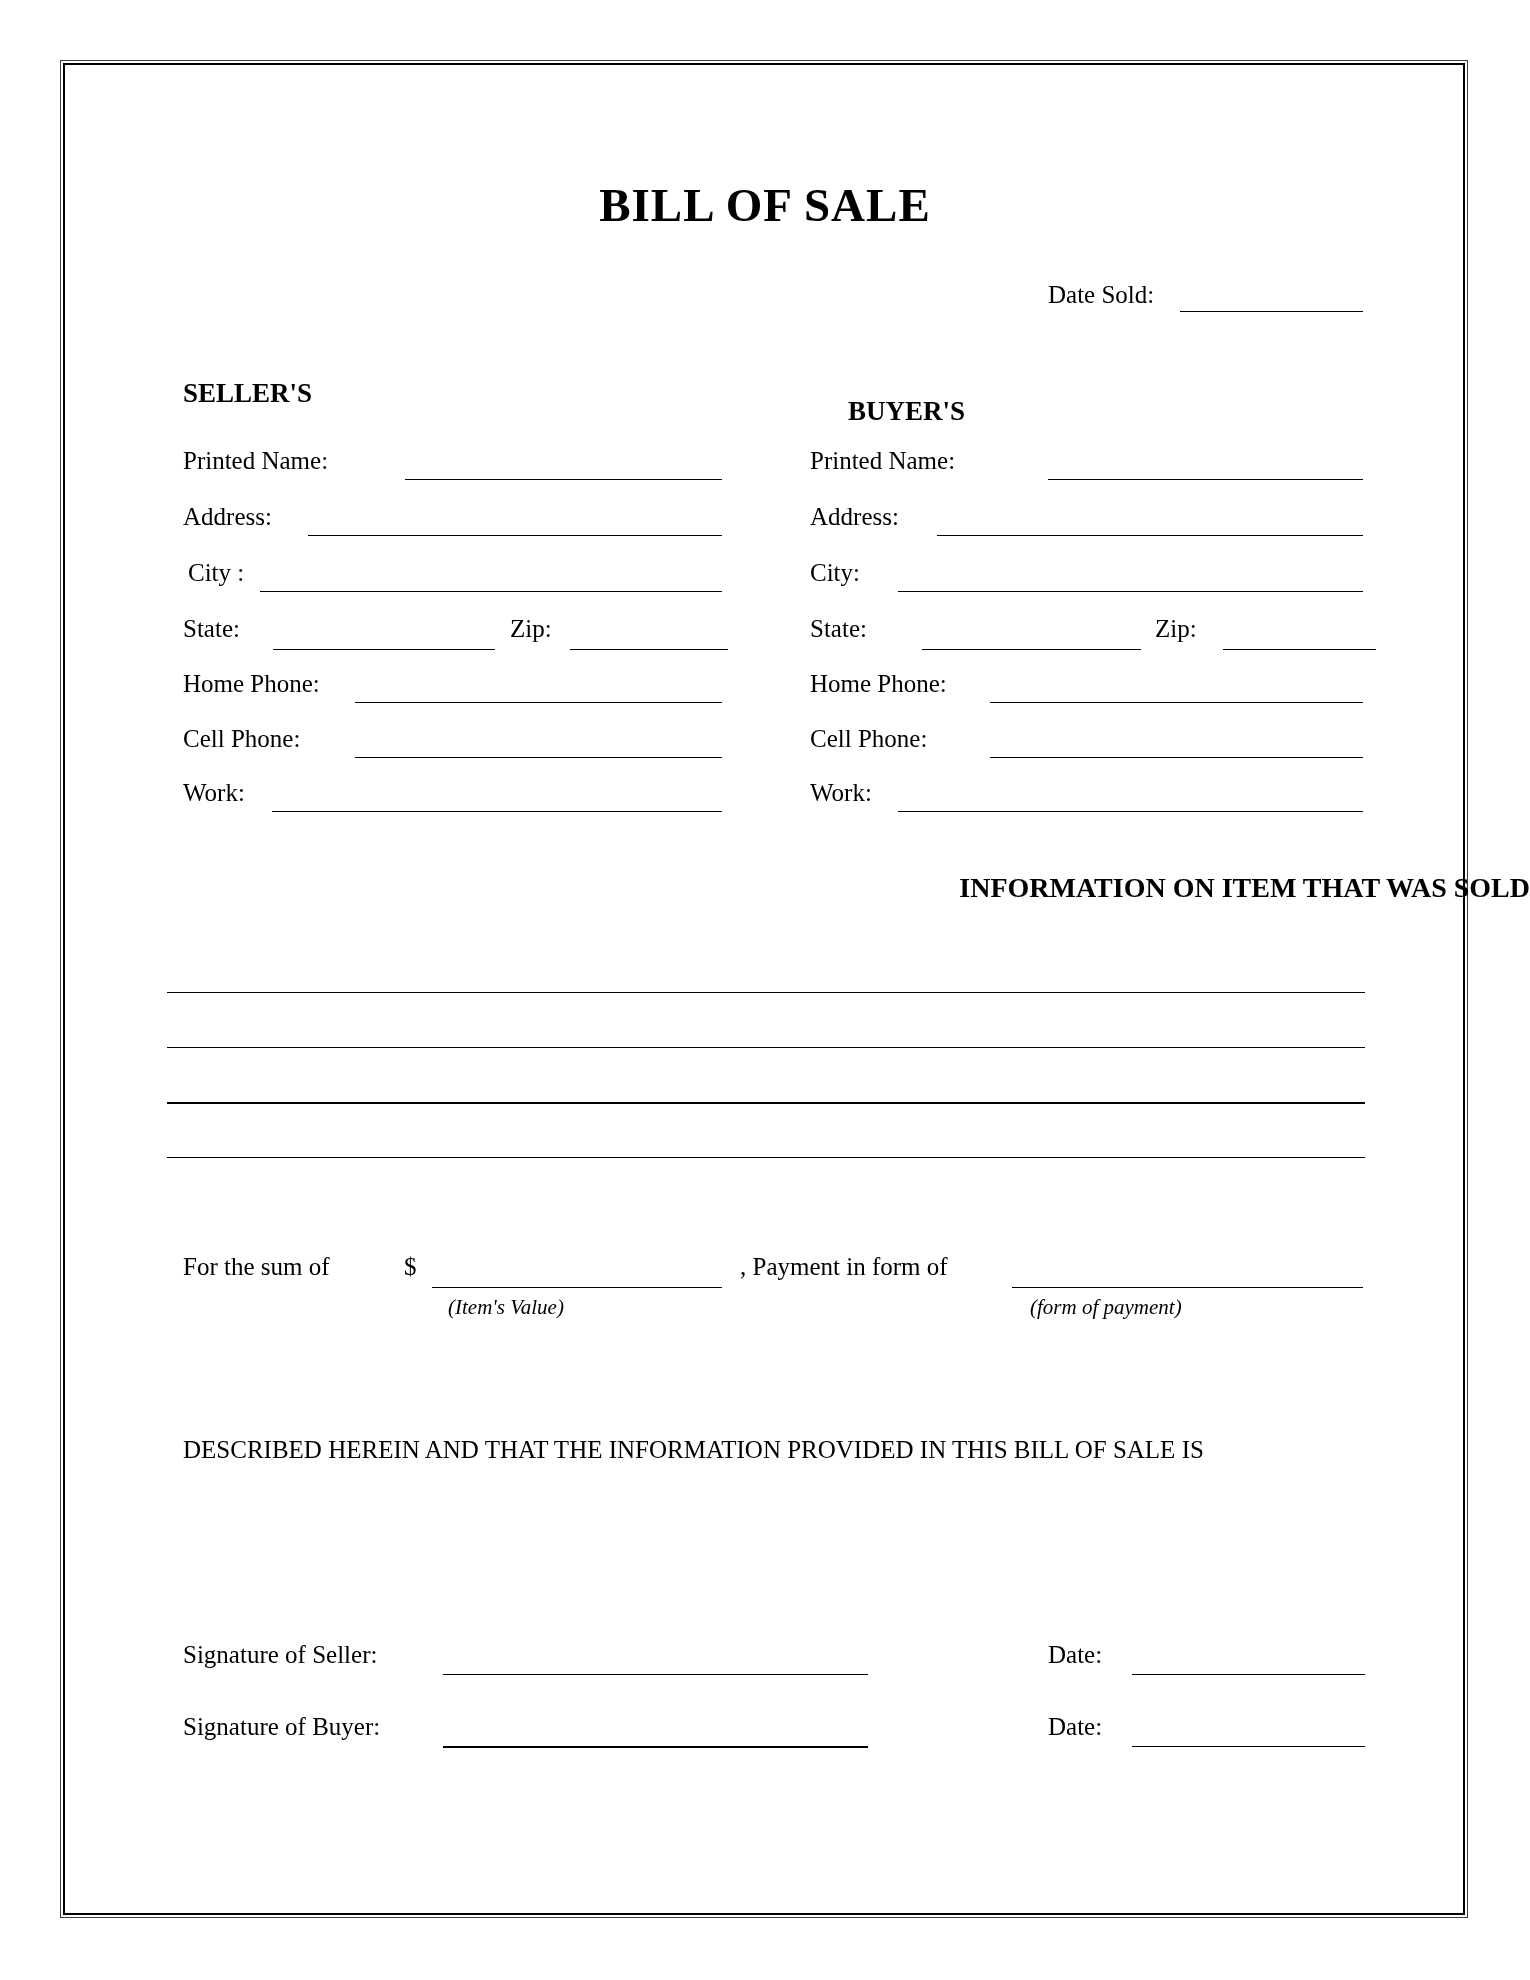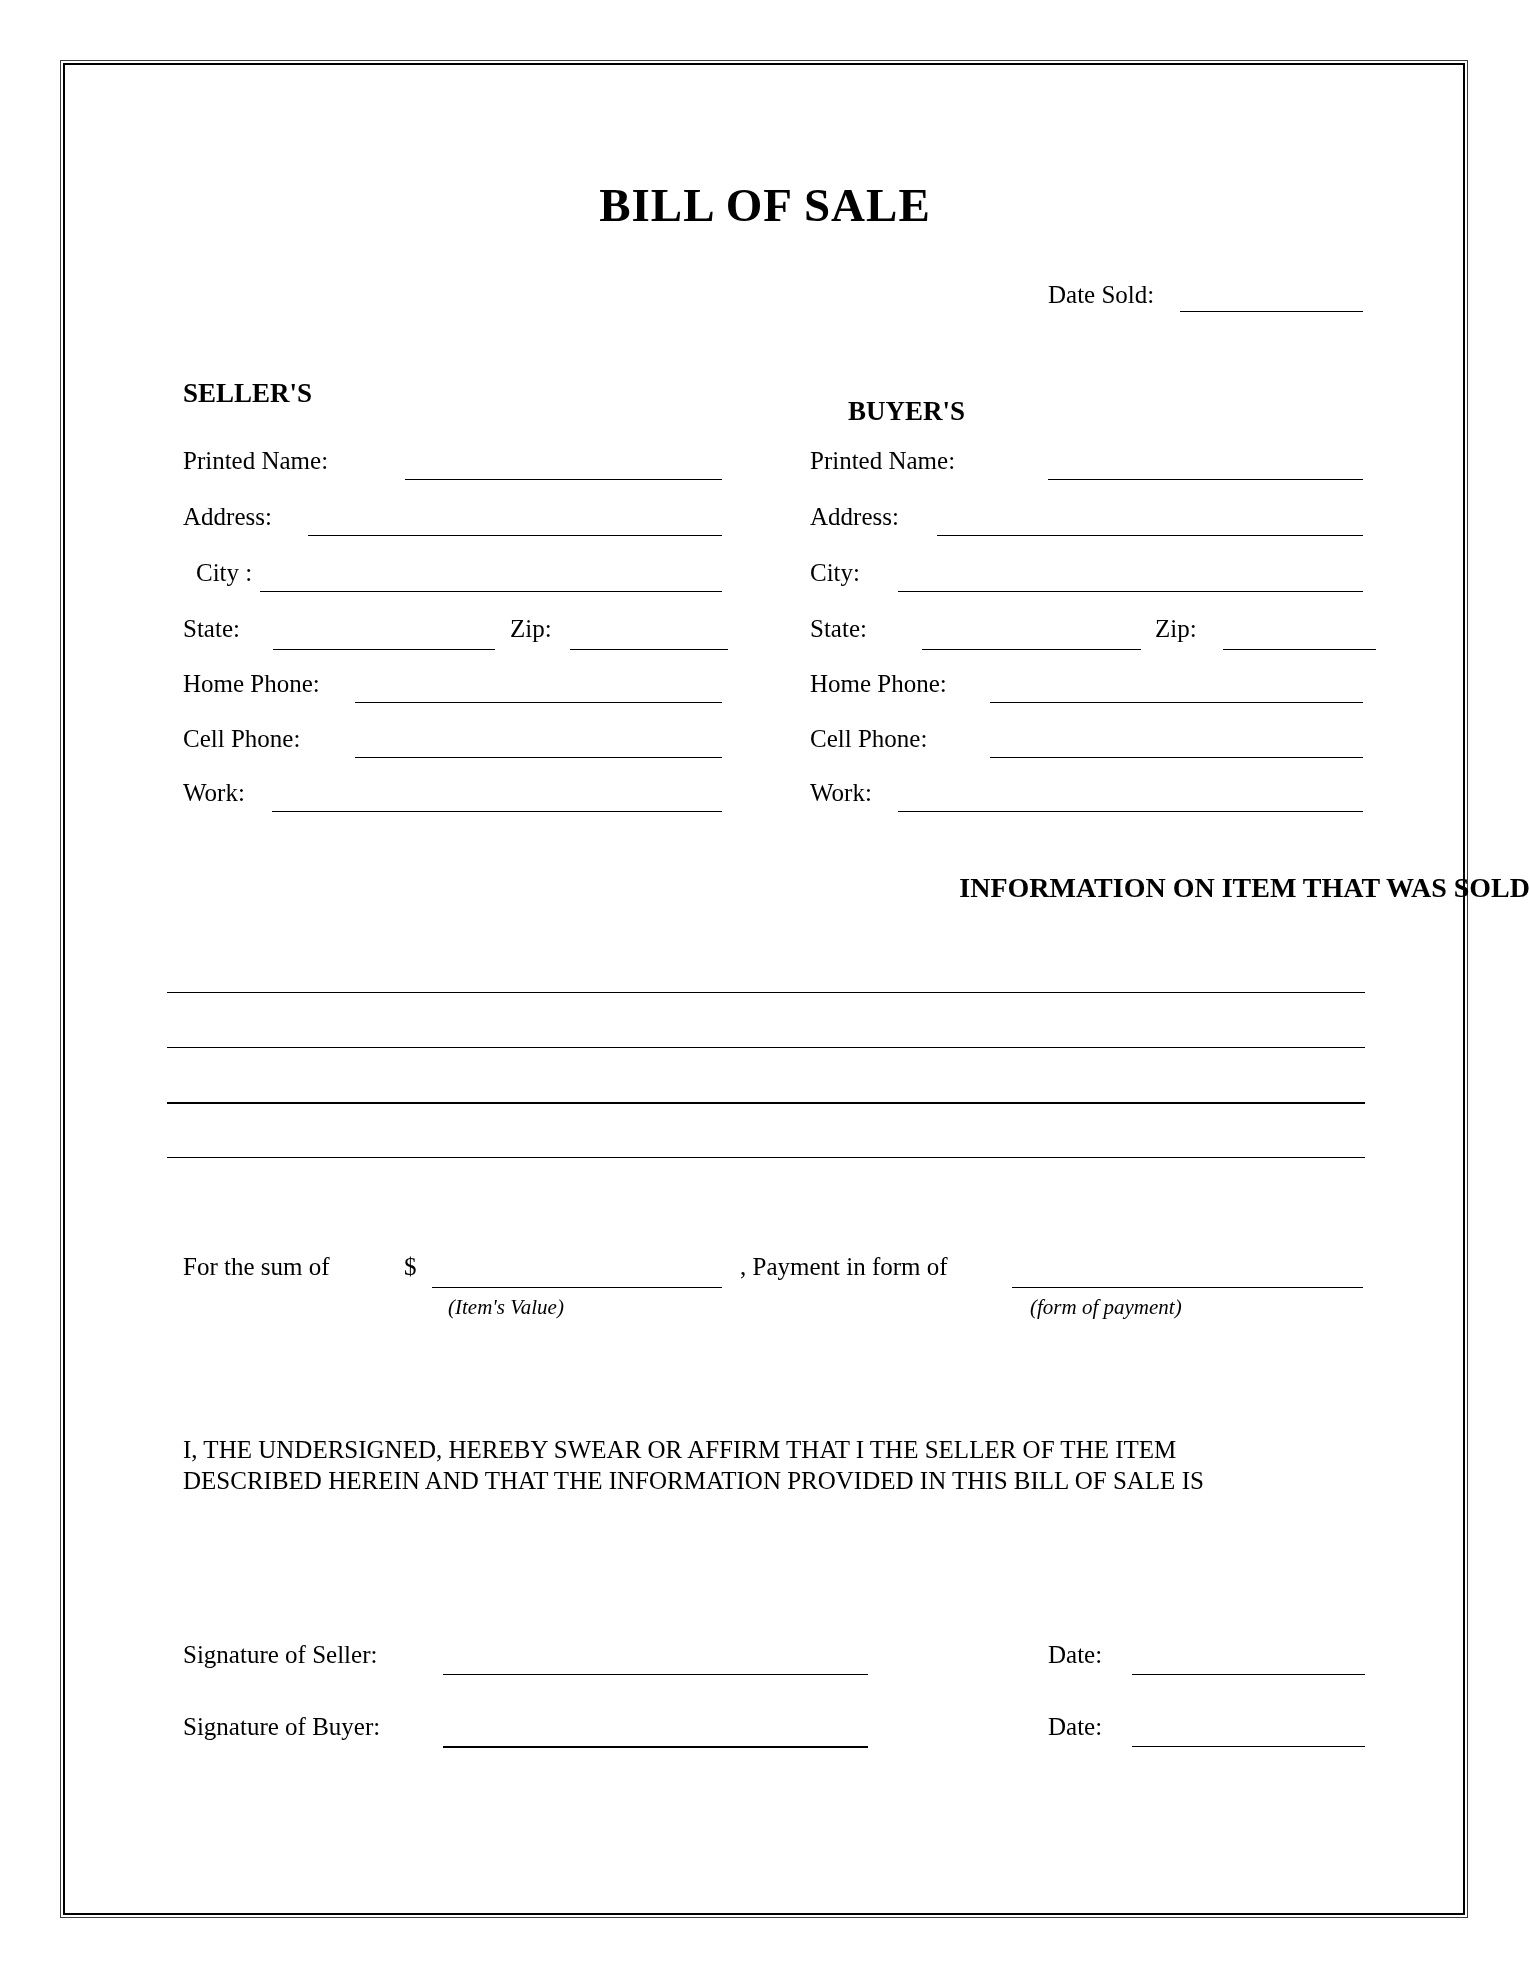--- a/index.html
+++ b/index.html
@@ -48,7 +48,7 @@
   <div class="lbl" style="left:183px; top:503px;">Address:</div>
   <div class="uline" style="left:308px; top:535px; width:414px;"></div>
 
-  <div class="lbl" style="left:196px; top:559px;">City :</div>
+  <div class="lbl" style="left:188px; top:559px;">City :</div>
   <div class="uline" style="left:260px; top:591px; width:462px;"></div>
 
   <div class="lbl" style="left:183px; top:615px;">State:</div>

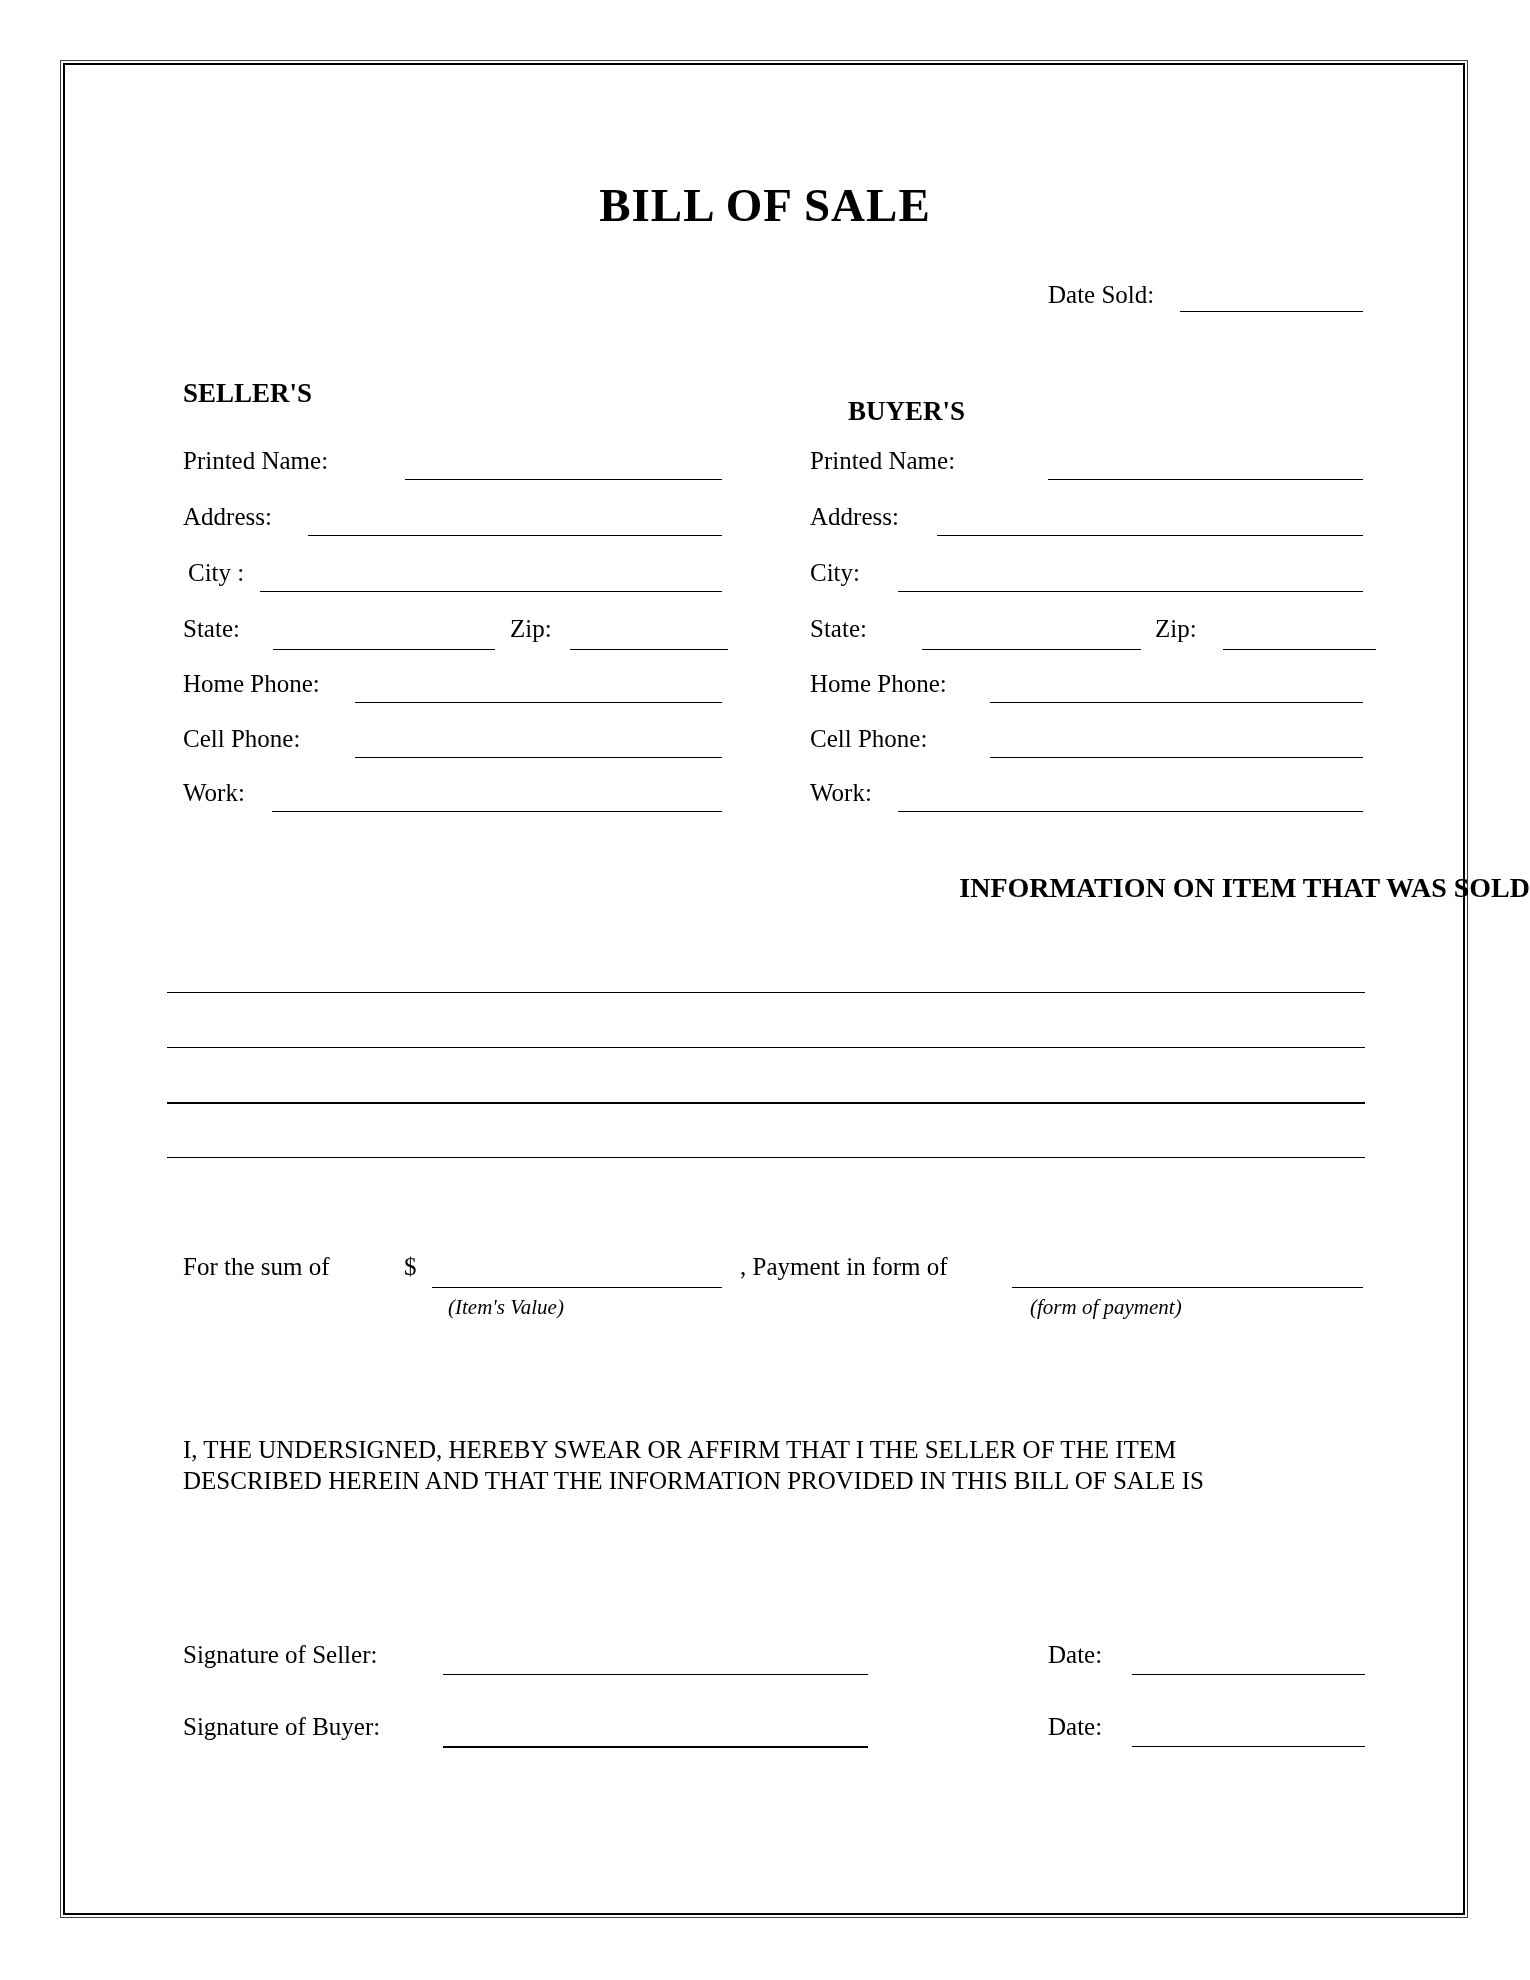--- a/index.html
+++ b/index.html
@@ -105,7 +105,6 @@
   <div class="caption" style="left:1030px; top:1295px;">(form of payment)</div>
 
   <div class="abs" style="left:183px; top:1434px;">
-    <div class="para-line">I, THE UNDERSIGNED, HEREBY SWEAR OR AFFIRM THAT I THE SELLER OF THE ITEM</div>
     <div class="para-line">DESCRIBED HEREIN AND THAT THE INFORMATION PROVIDED IN THIS BILL OF SALE IS</div>
   </div>
 

